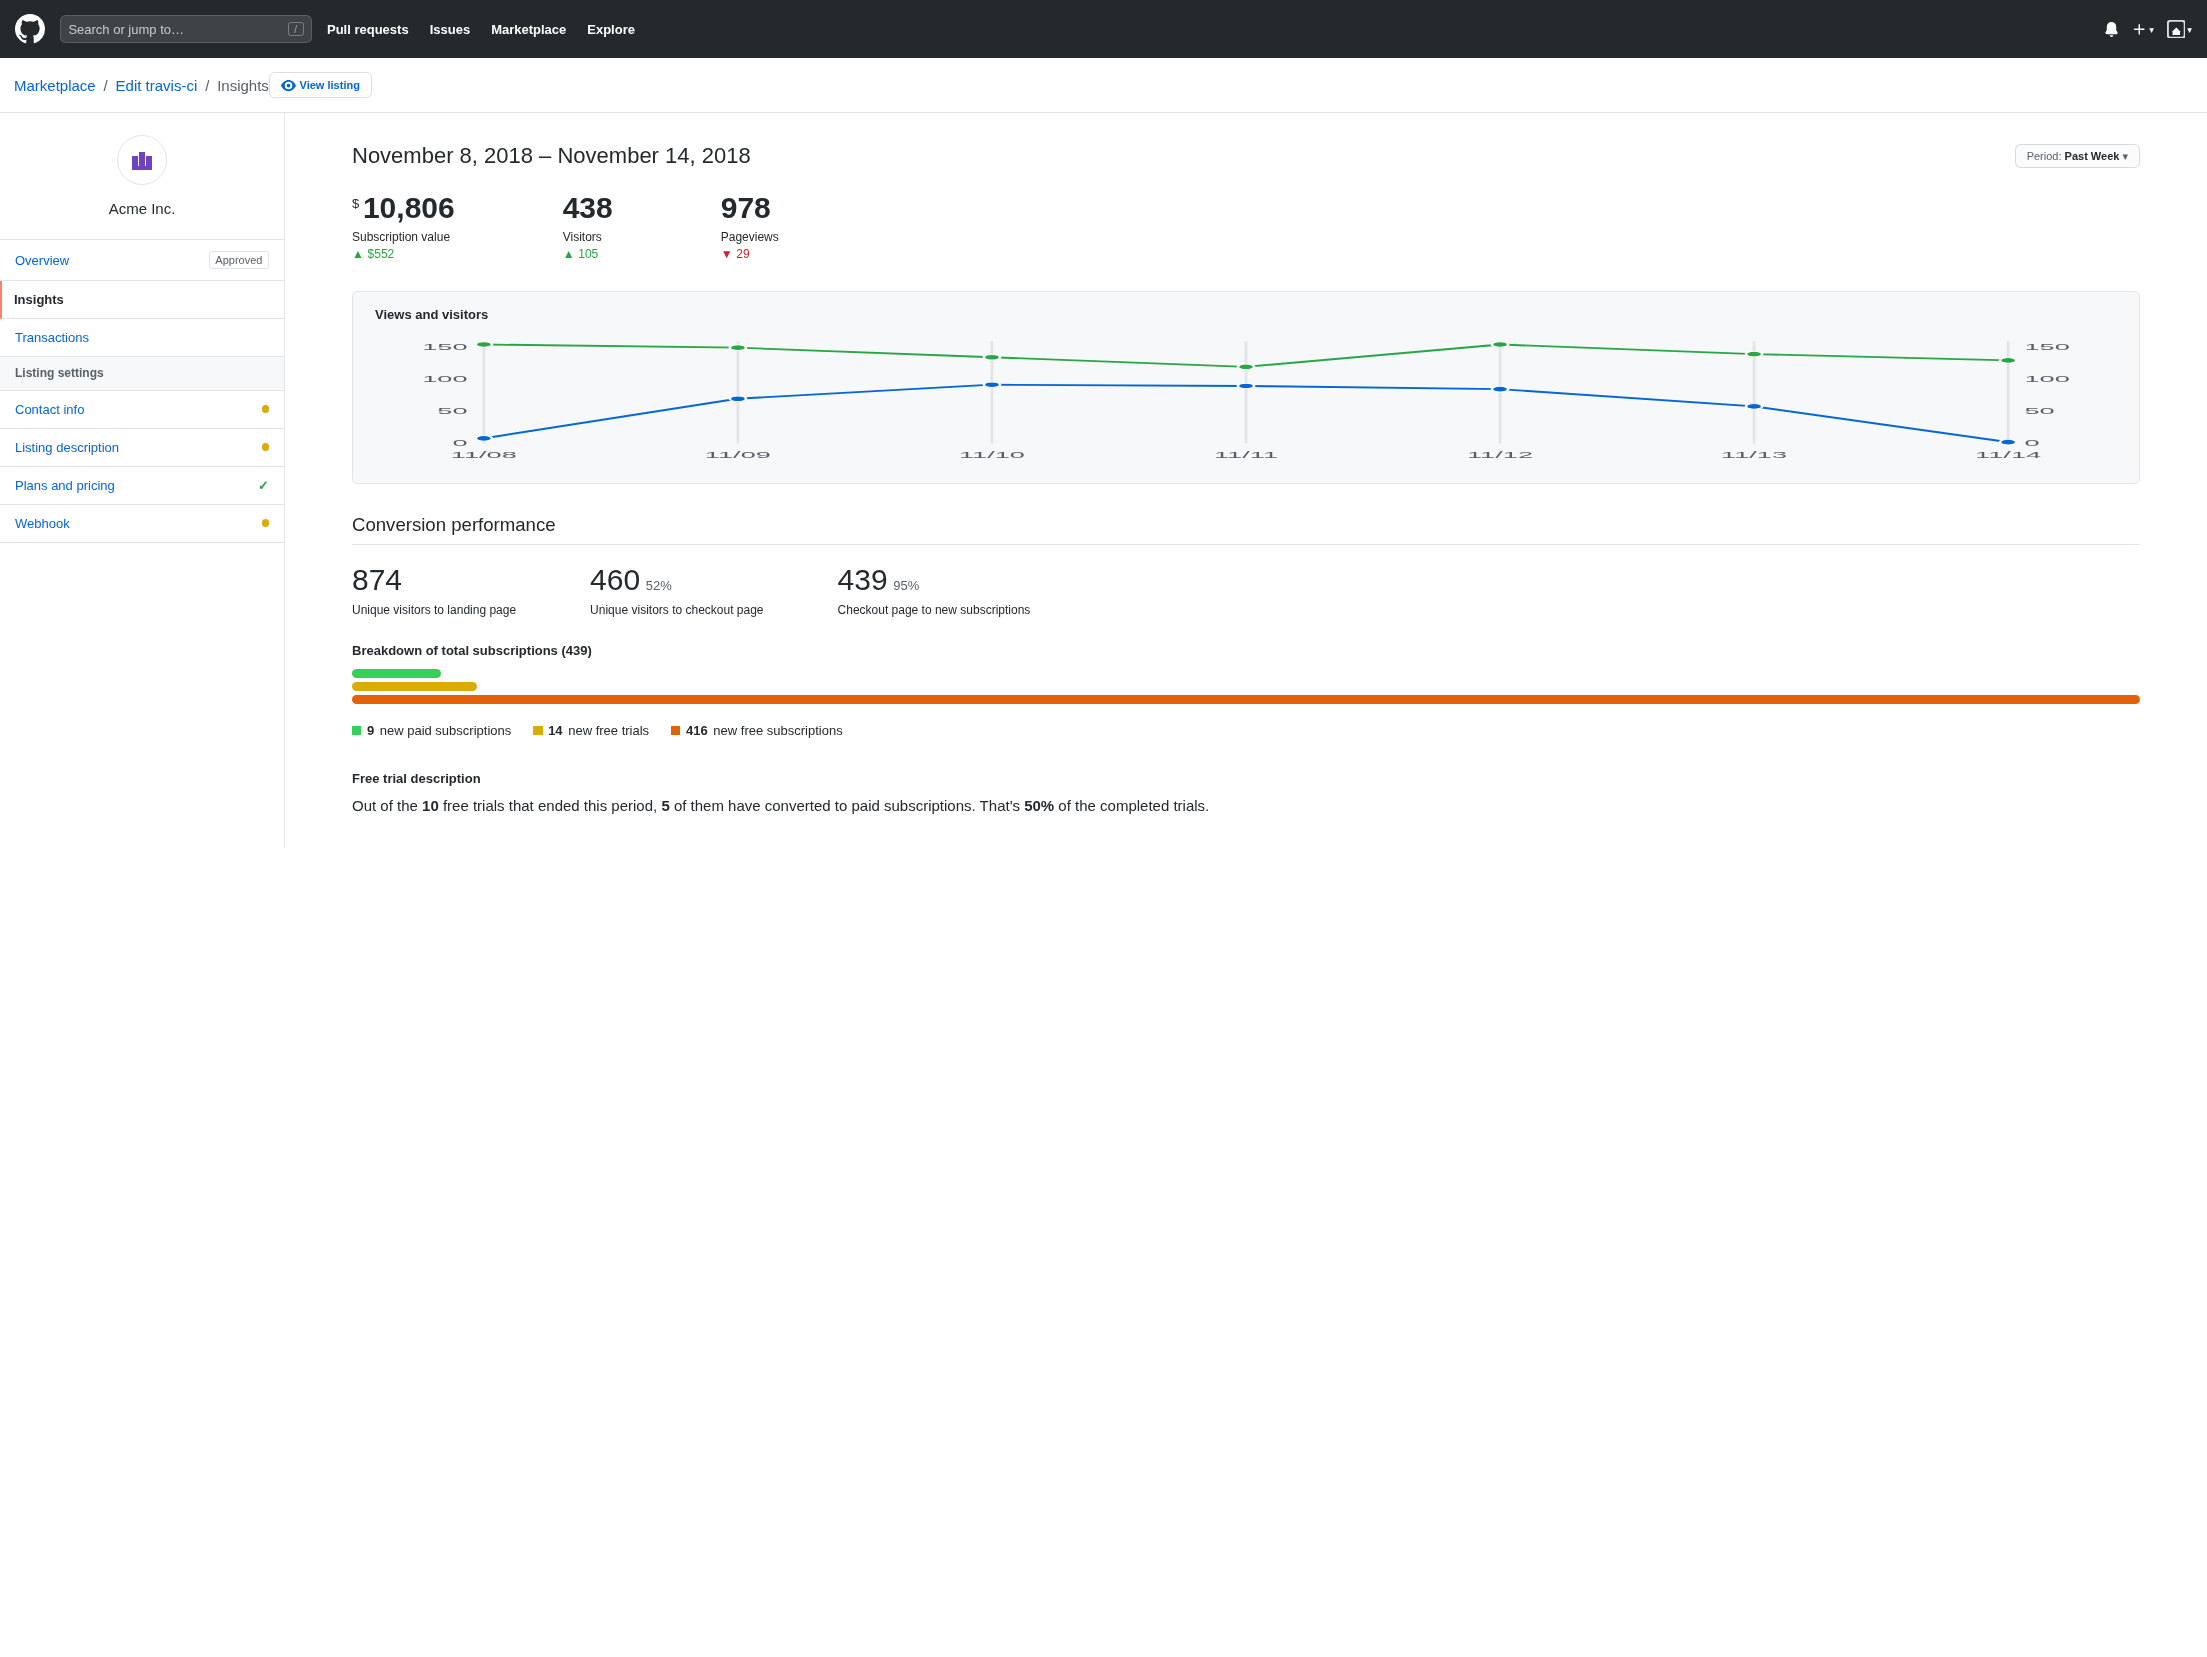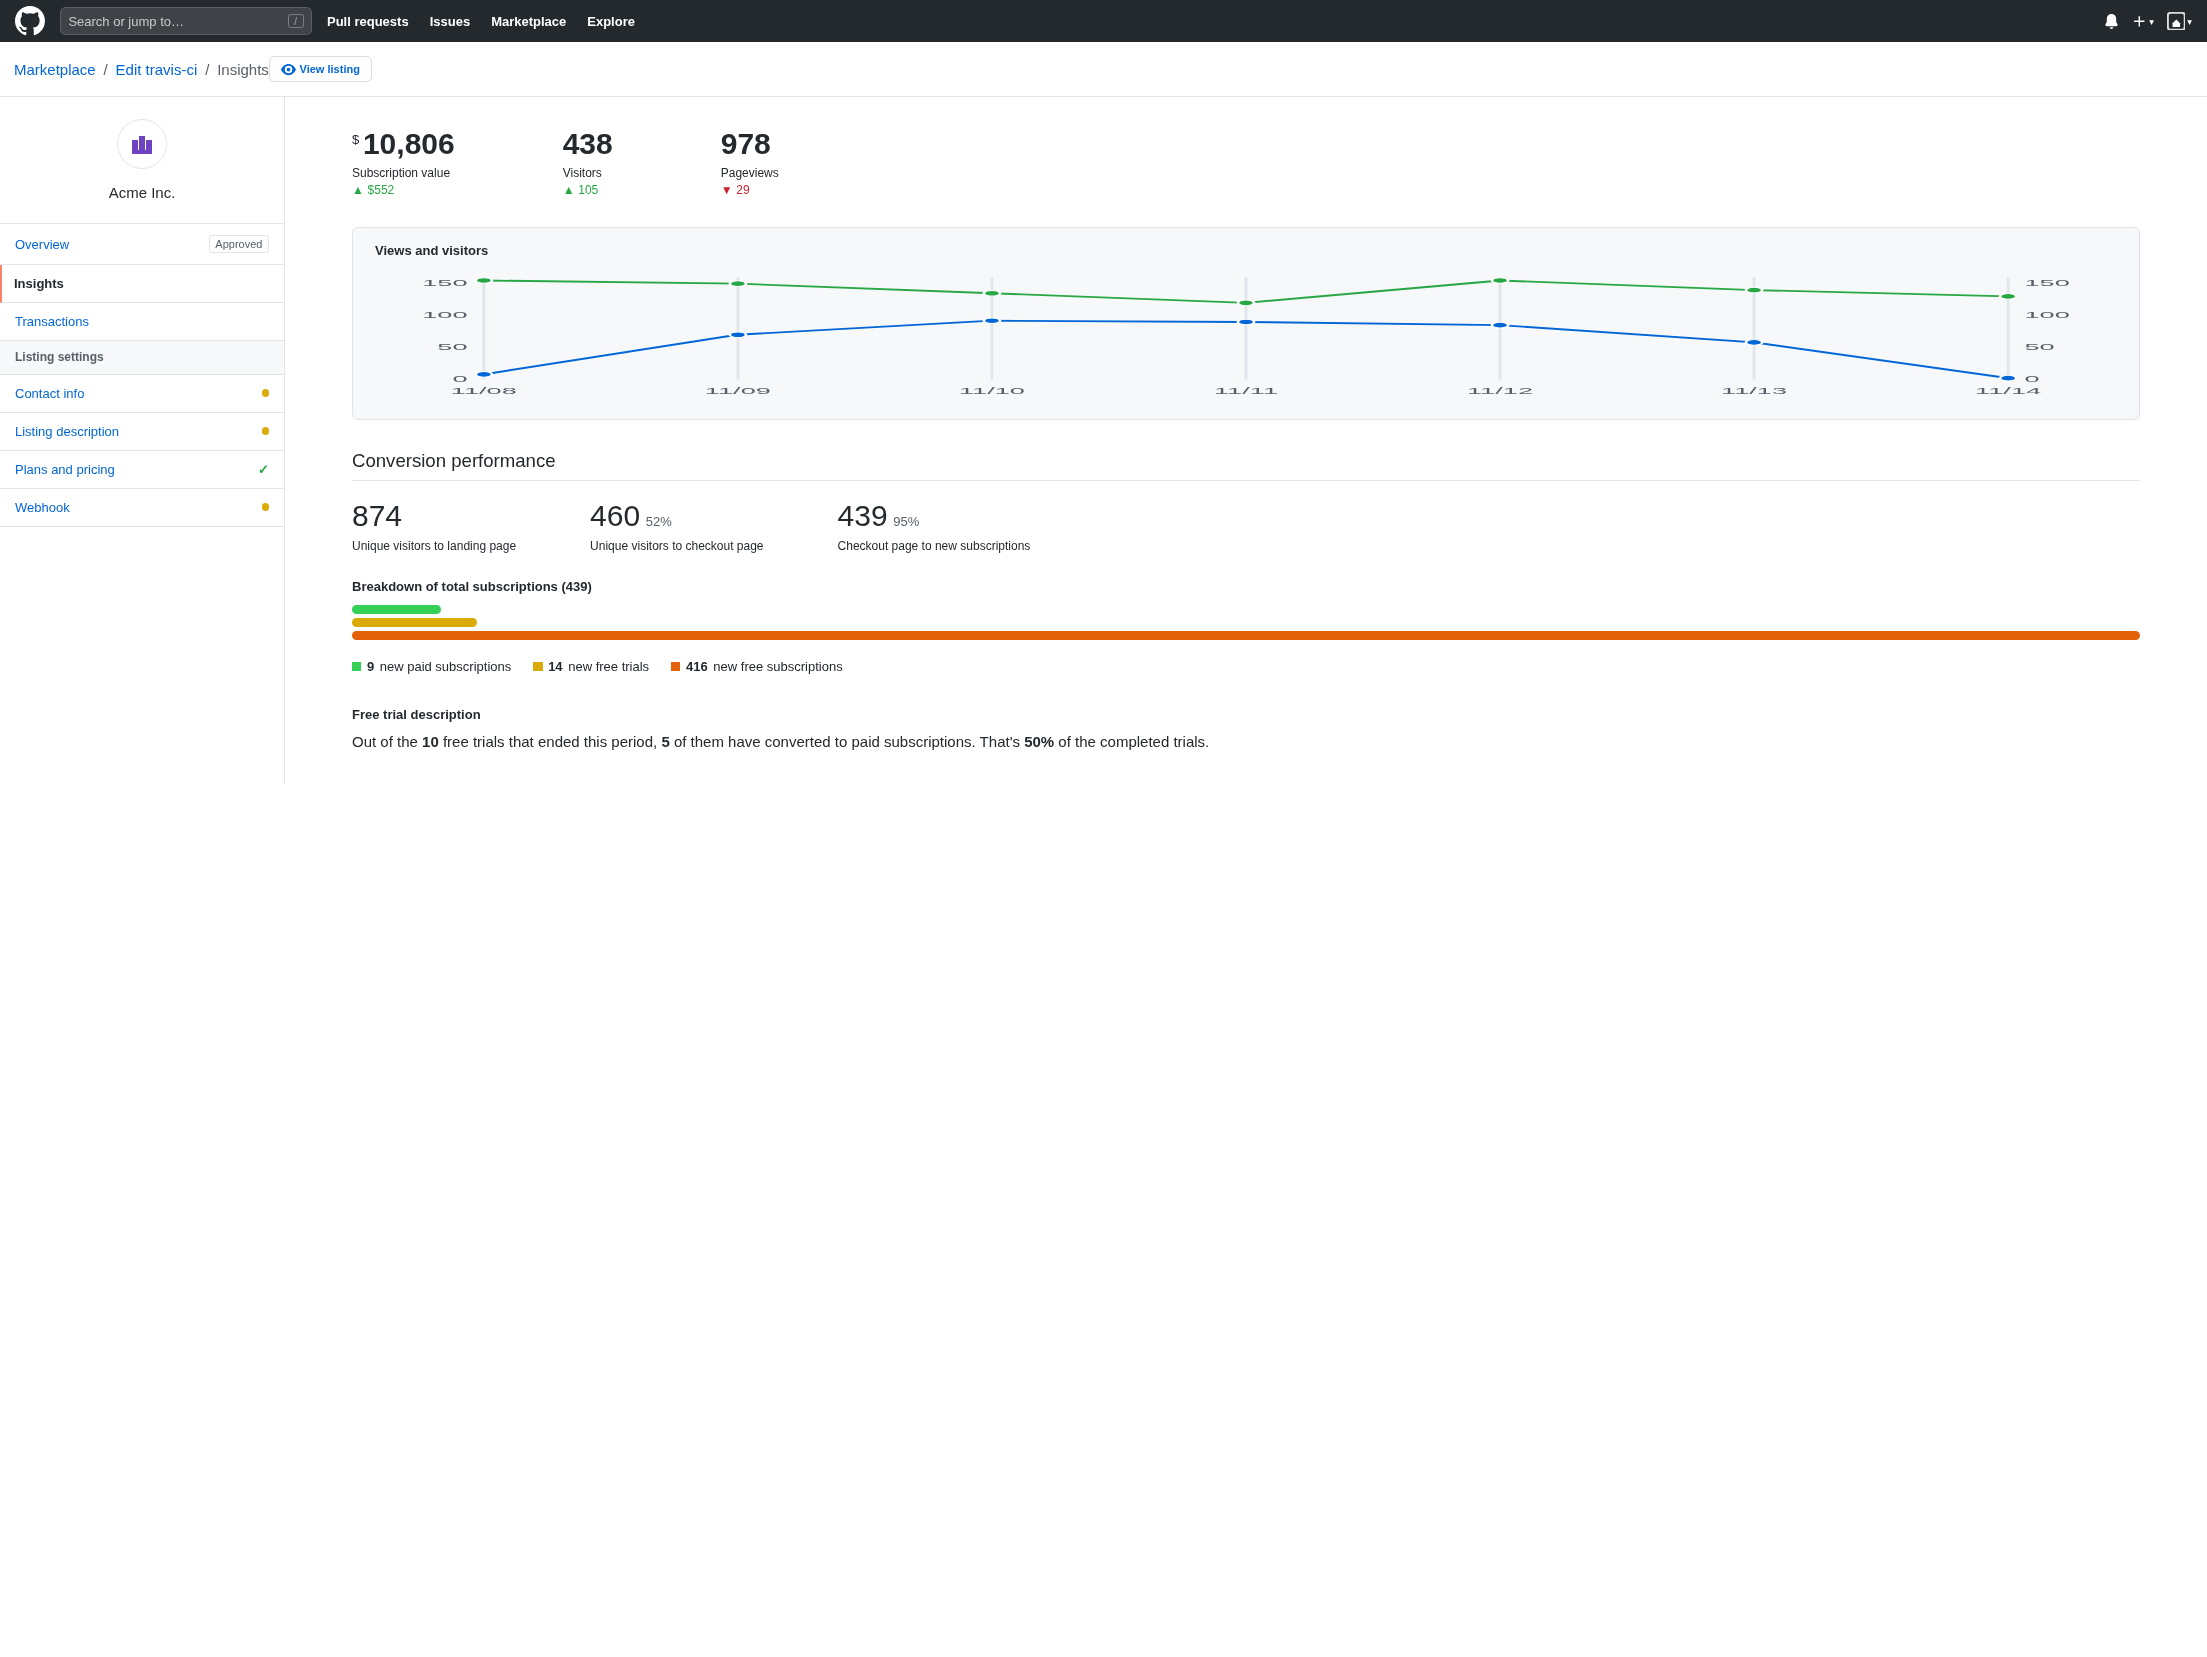--- a/index.html
+++ b/index.html
@@ -4,7 +4,7 @@
 <style>
 * { box-sizing: border-box; margin: 0; padding: 0; }
 body { font-family: -apple-system, BlinkMacSystemFont, "Segoe UI", Helvetica, Arial, sans-serif; font-size: 13px; color: #24292e; background: #fff; }
-.top-nav { background: #24292e; color: #fff; height: 42px; display: flex; align-items: center; padding: 0 15px; }
+.top-nav { background: #24292e; color: #fff; height: 58px; display: flex; align-items: center; padding: 0 15px; }
 .gh-logo { width: 30px; height: 30px; fill: #fff; margin-right: 15px; cursor: pointer; }
 .search-box { position: relative; background: rgba(255,255,255,0.125); border: 0.9px solid rgba(255,255,255,0.15); border-radius: 5.6px; width: 252px; height: 28px; display: flex; align-items: center; padding: 0 7.4px; margin-right: 15px; }
 .search-box input { background: transparent; border: none; outline: none; color: rgba(255,255,255,0.7); font-size: 13px; flex: 1; }

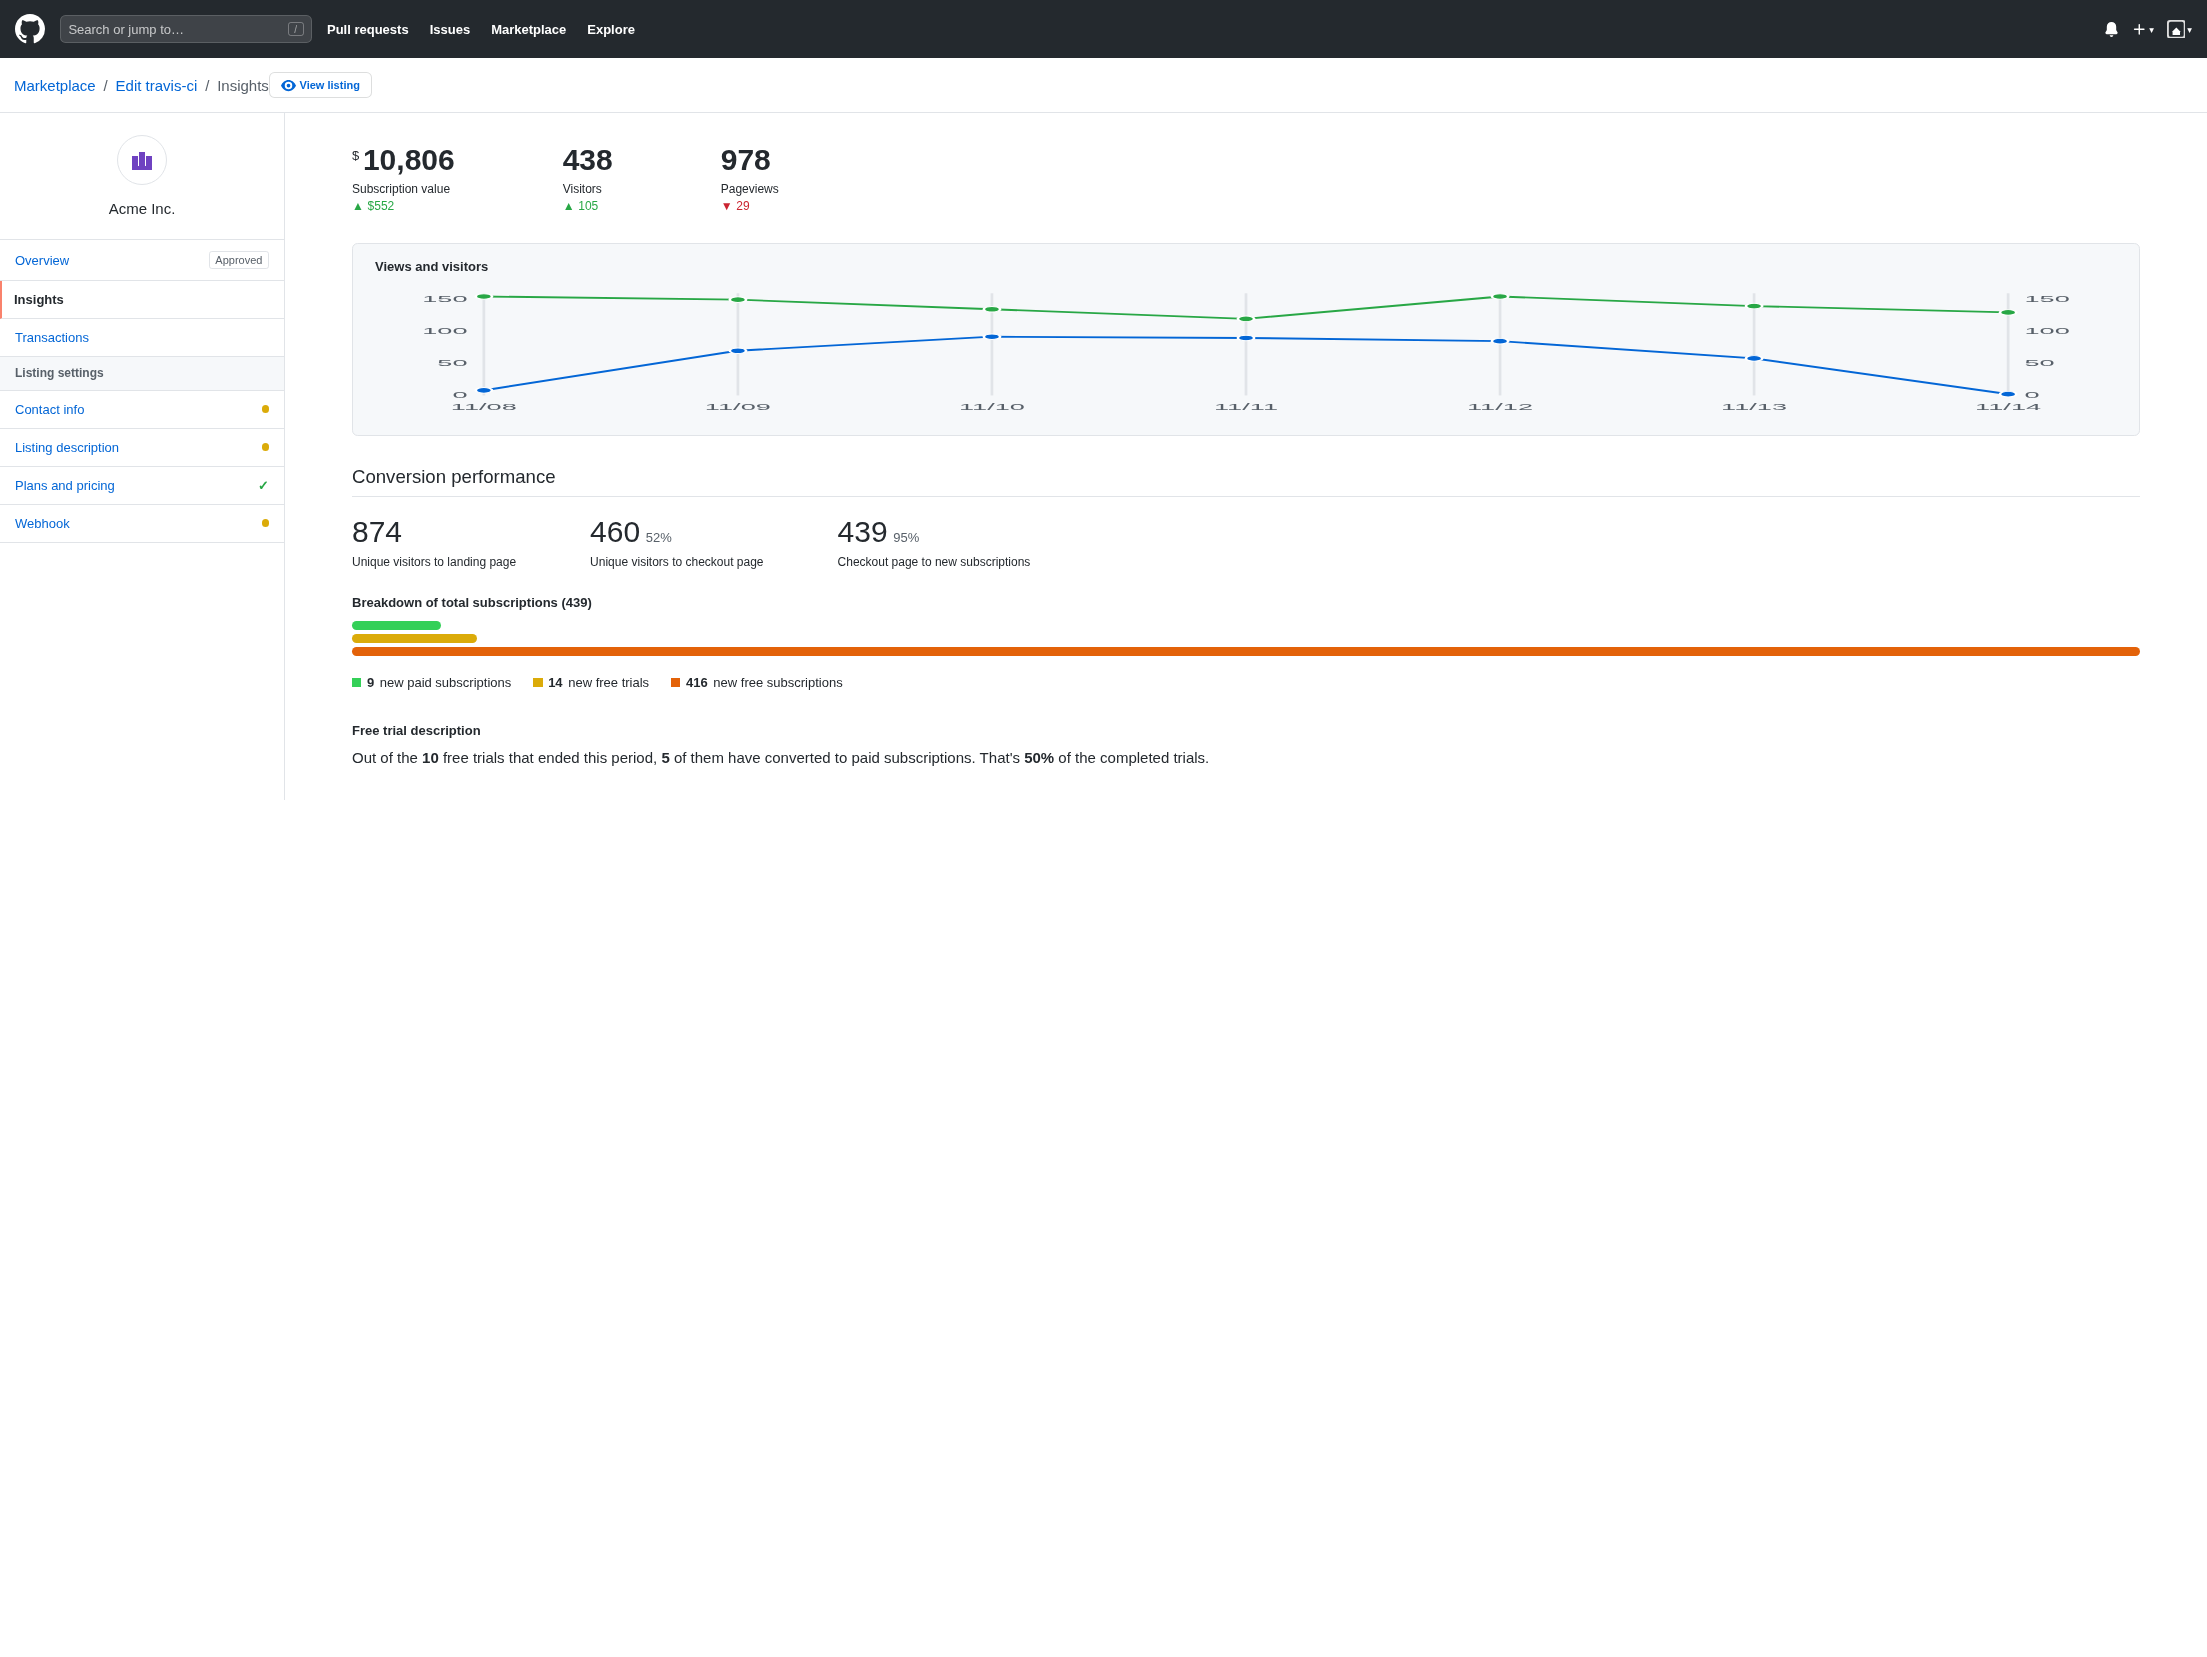--- a/index.html
+++ b/index.html
@@ -173,6 +173,12 @@
   </div>
 
   <div class="content">
+    <div class="date-row">
+      <div class="date-range">November 8, 2018 – November 14, 2018</div>
+      <button class="period-btn">
+        <span>Period: </span><strong>Past Week</strong> <span>▾</span>
+      </button>
+    </div>
 
     <div class="metrics">
       <div>

